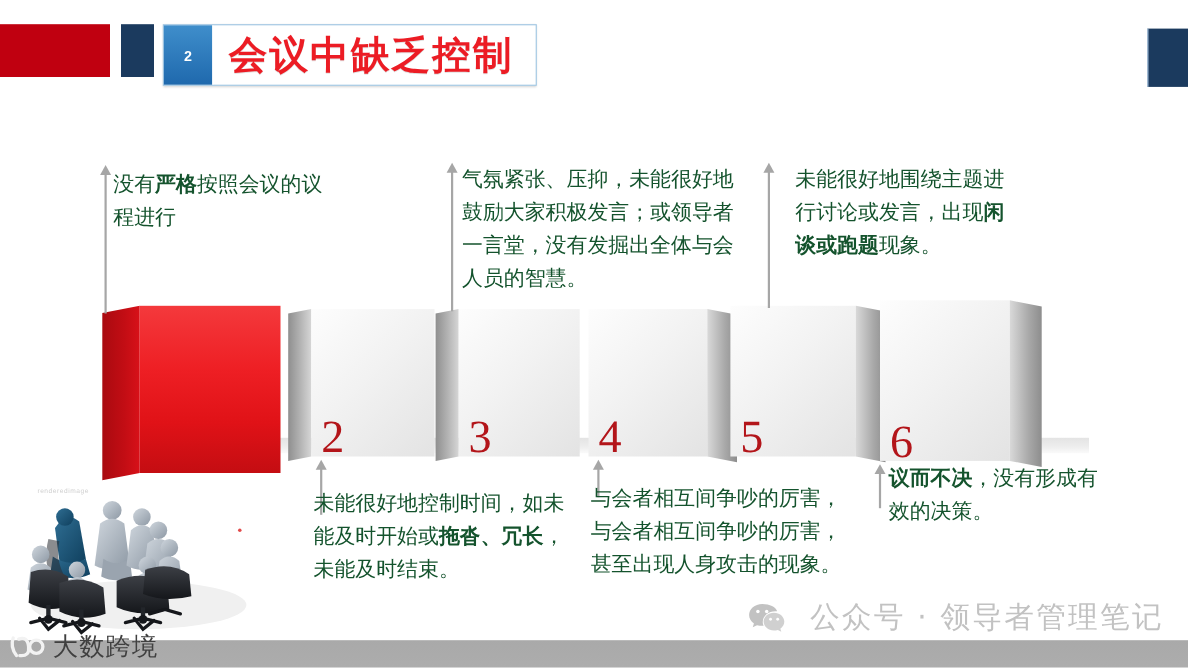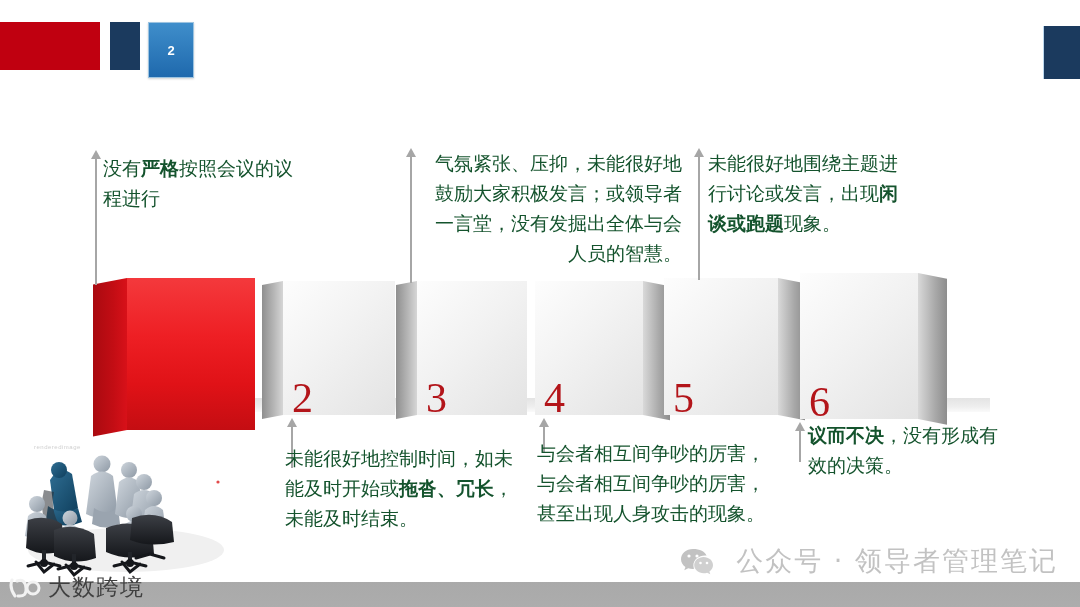--- a/index.html
+++ b/index.html
@@ -161,6 +161,9 @@
 <div class="title-bar">
   <div class="title-badge">
     <span>2</span>
+  </div>
+  <div class="title-text-wrap">
+    <span class="title-text">会议中缺乏控制</span>
   </div>
 </div>
 

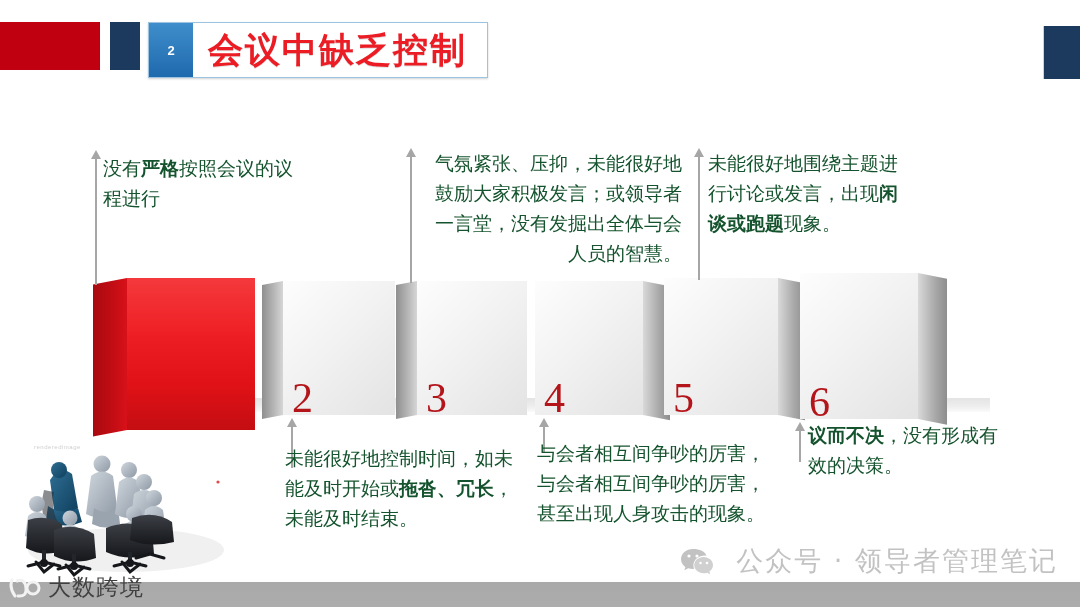--- a/index.html
+++ b/index.html
@@ -246,7 +246,7 @@
   <span>未能很好地控制时间，如未能及时开始或</span><b>拖沓、冗长</b><span>，未能及时结束。</span>
 </div>
 
-<div class="callout" style="left:420px; top:148px; width:262px;text-align:right;">
+<div class="callout" style="left:420px; top:148px; width:262px;">
   <span>气氛紧张、压抑，未能很好地鼓励大家积极发言；或领导者一言堂，没有发掘出全体与会人员的智慧。</span>
 </div>
 

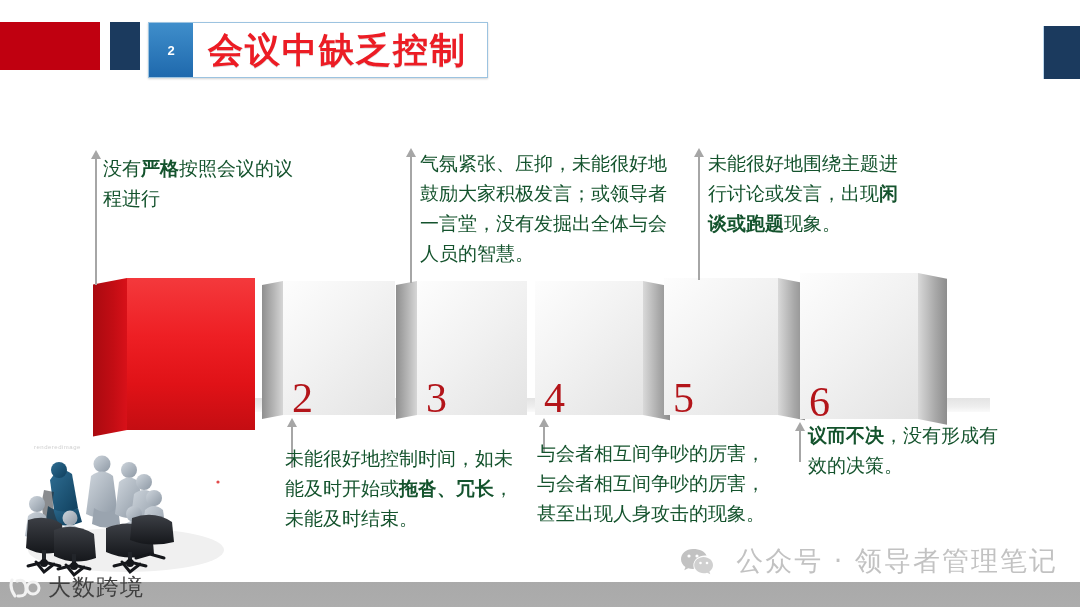--- a/index.html
+++ b/index.html
@@ -254,7 +254,7 @@
   <span>与会者相互间争吵的厉害，与会者相互间争吵的厉害，甚至出现人身攻击的现象。</span>
 </div>
 
-<div class="callout" style="left:708px; top:148px; width:206px;">
+<div class="callout" style="left:723px; top:148px; width:206px;">
   <span>未能很好地围绕主题进行讨论或发言，出现</span><b>闲谈或跑题</b><span>现象。</span>
 </div>
 

